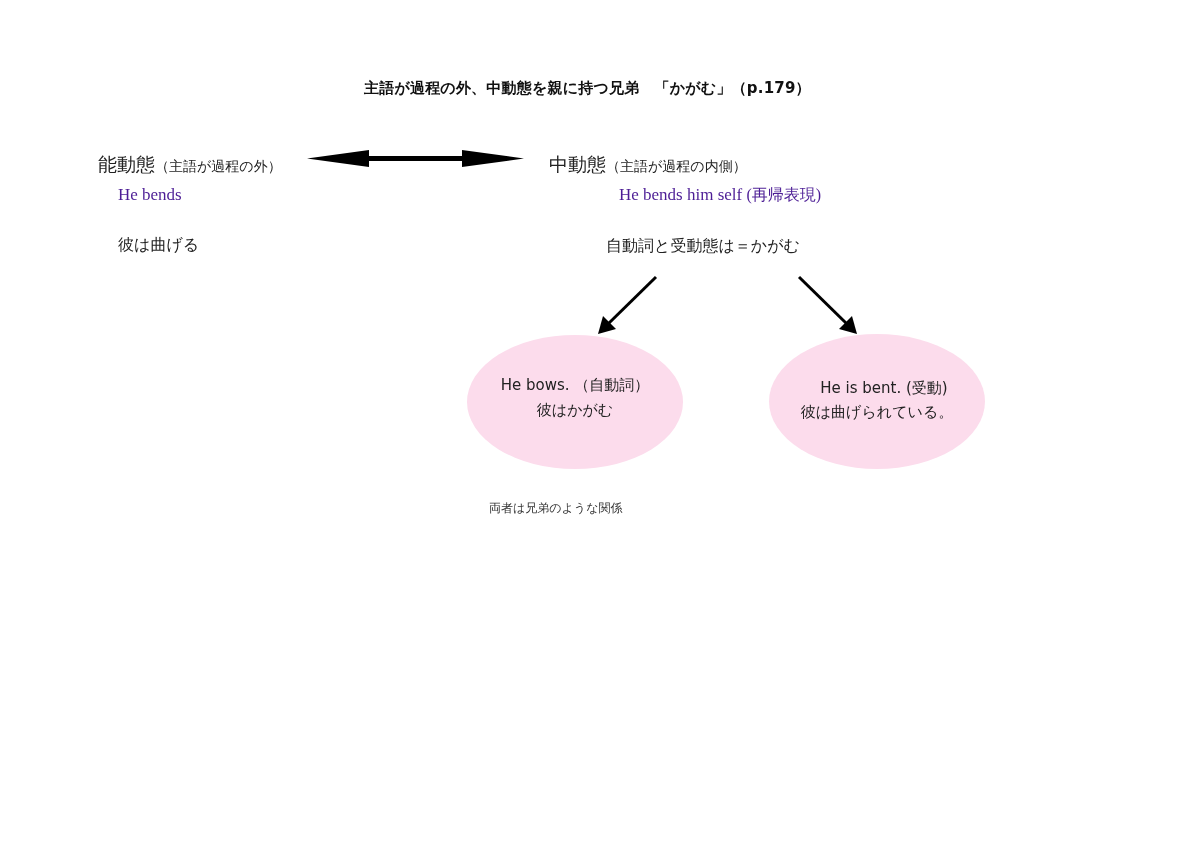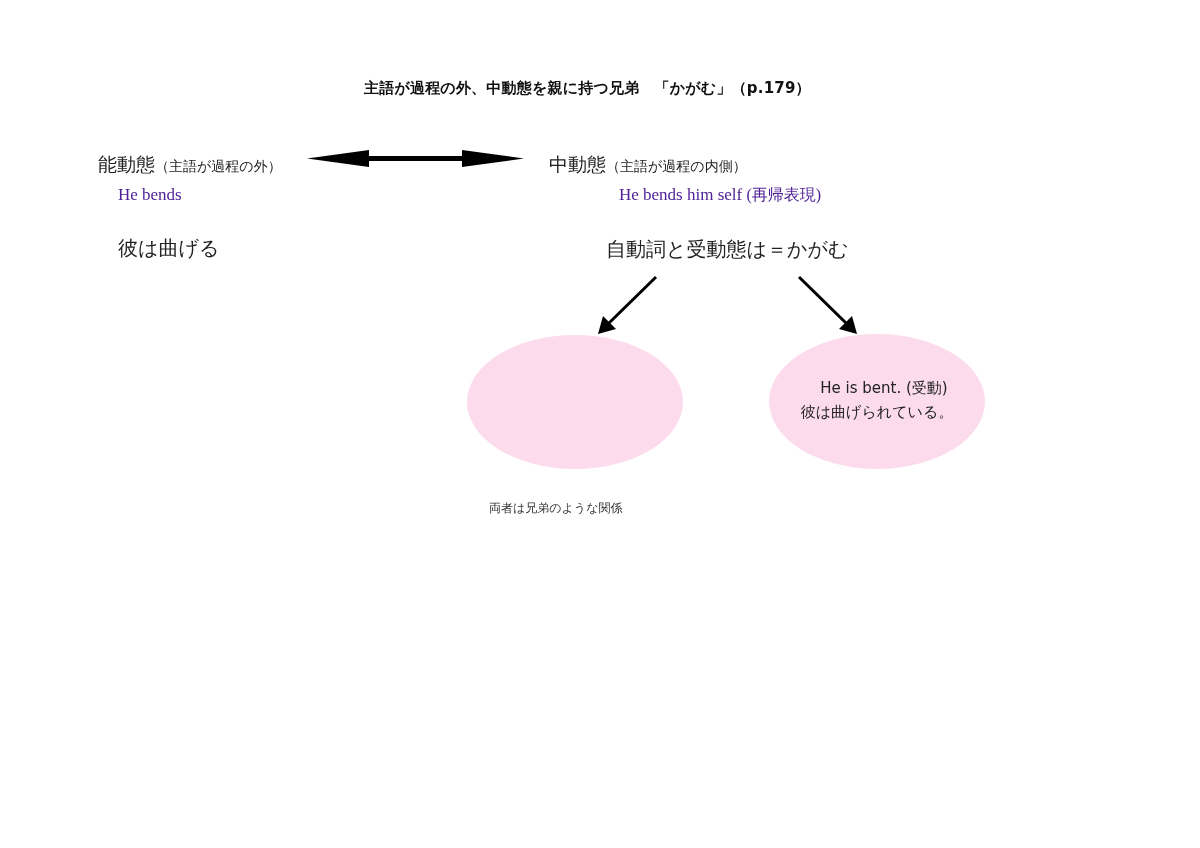--- a/index.html
+++ b/index.html
@@ -11,7 +11,7 @@
   .head .sub { font-size:14px; }
   .serif { font-family:"Liberation Serif", "DejaVu Serif", serif; font-size:17px; color:#4c1d95; }
   .serif .small { font-size:16px; }
-  .jp { font-size:20px; color:#222; }
+  .jp { font-size:16px; color:#222; }
   .ellipse { position:absolute; background:#fcdcec; border-radius:50%; }
   .ell-text { position:absolute; left:0; right:0; text-align:center; font-size:15px; color:#222; white-space:nowrap; }
   svg { position:absolute; left:0; top:0; }

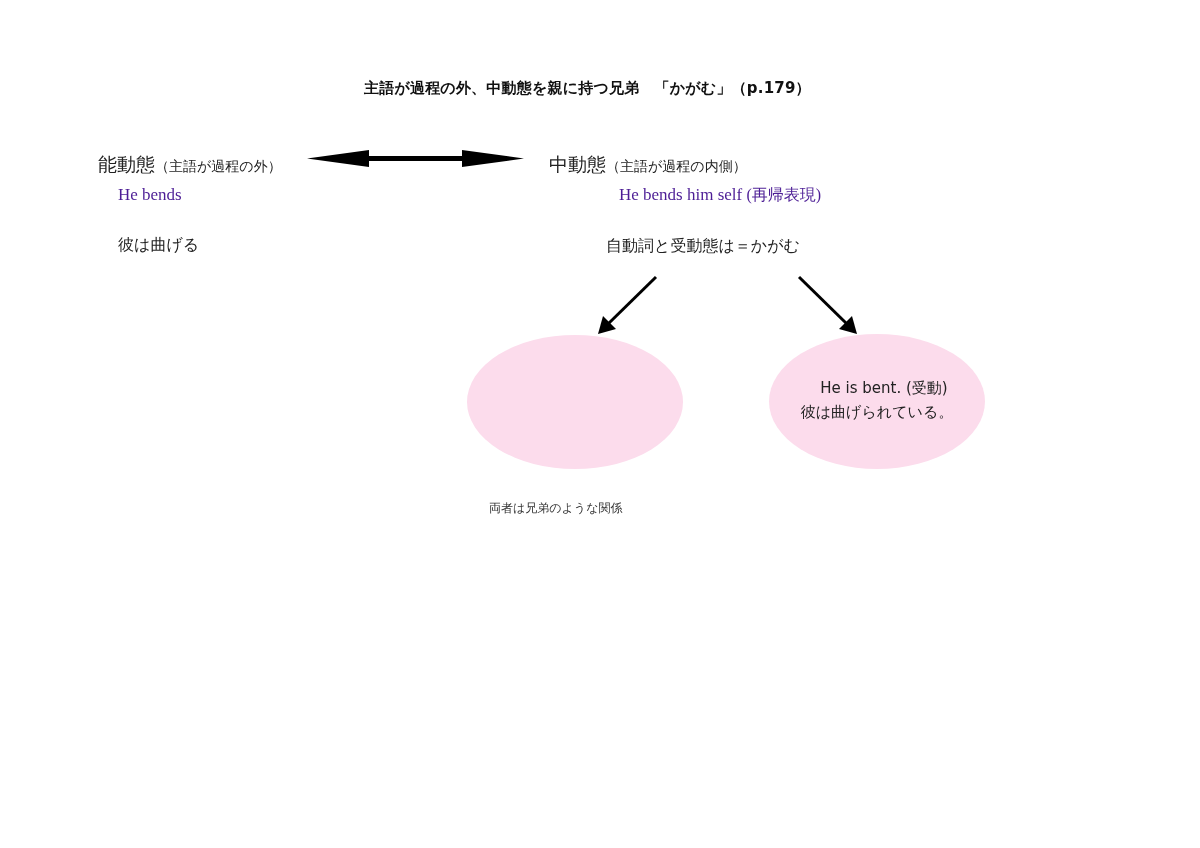--- a/index.html
+++ b/index.html
@@ -38,6 +38,7 @@
 <div class="abs jp" style="left:606px; top:236px;">自動詞と受動態は＝かがむ</div>
 
 <div class="ellipse" style="left:467px; top:335px; width:216px; height:134px;">
+  <div class="ell-text" style="top:41px;">He bows. （自動詞）</div>
 </div>
 <div class="ellipse" style="left:769px; top:334px; width:216px; height:135px;">
   <div class="ell-text" style="top:69px;">彼は曲げられている。</div>

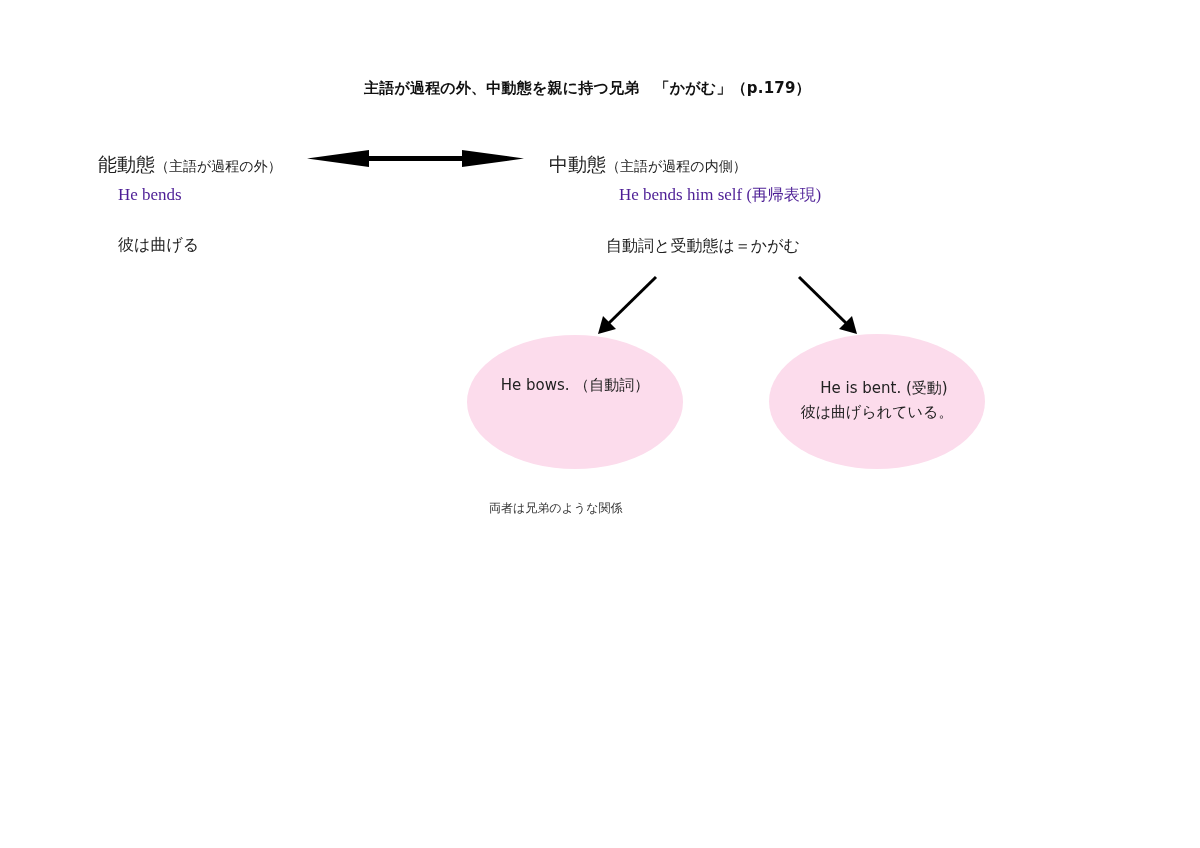--- a/index.html
+++ b/index.html
@@ -39,6 +39,7 @@
 
 <div class="ellipse" style="left:467px; top:335px; width:216px; height:134px;">
   <div class="ell-text" style="top:41px;">He bows. （自動詞）</div>
+  <div class="ell-text" style="top:66px;">彼はかがむ</div>
 </div>
 <div class="ellipse" style="left:769px; top:334px; width:216px; height:135px;">
   <div class="ell-text" style="top:69px;">彼は曲げられている。</div>

